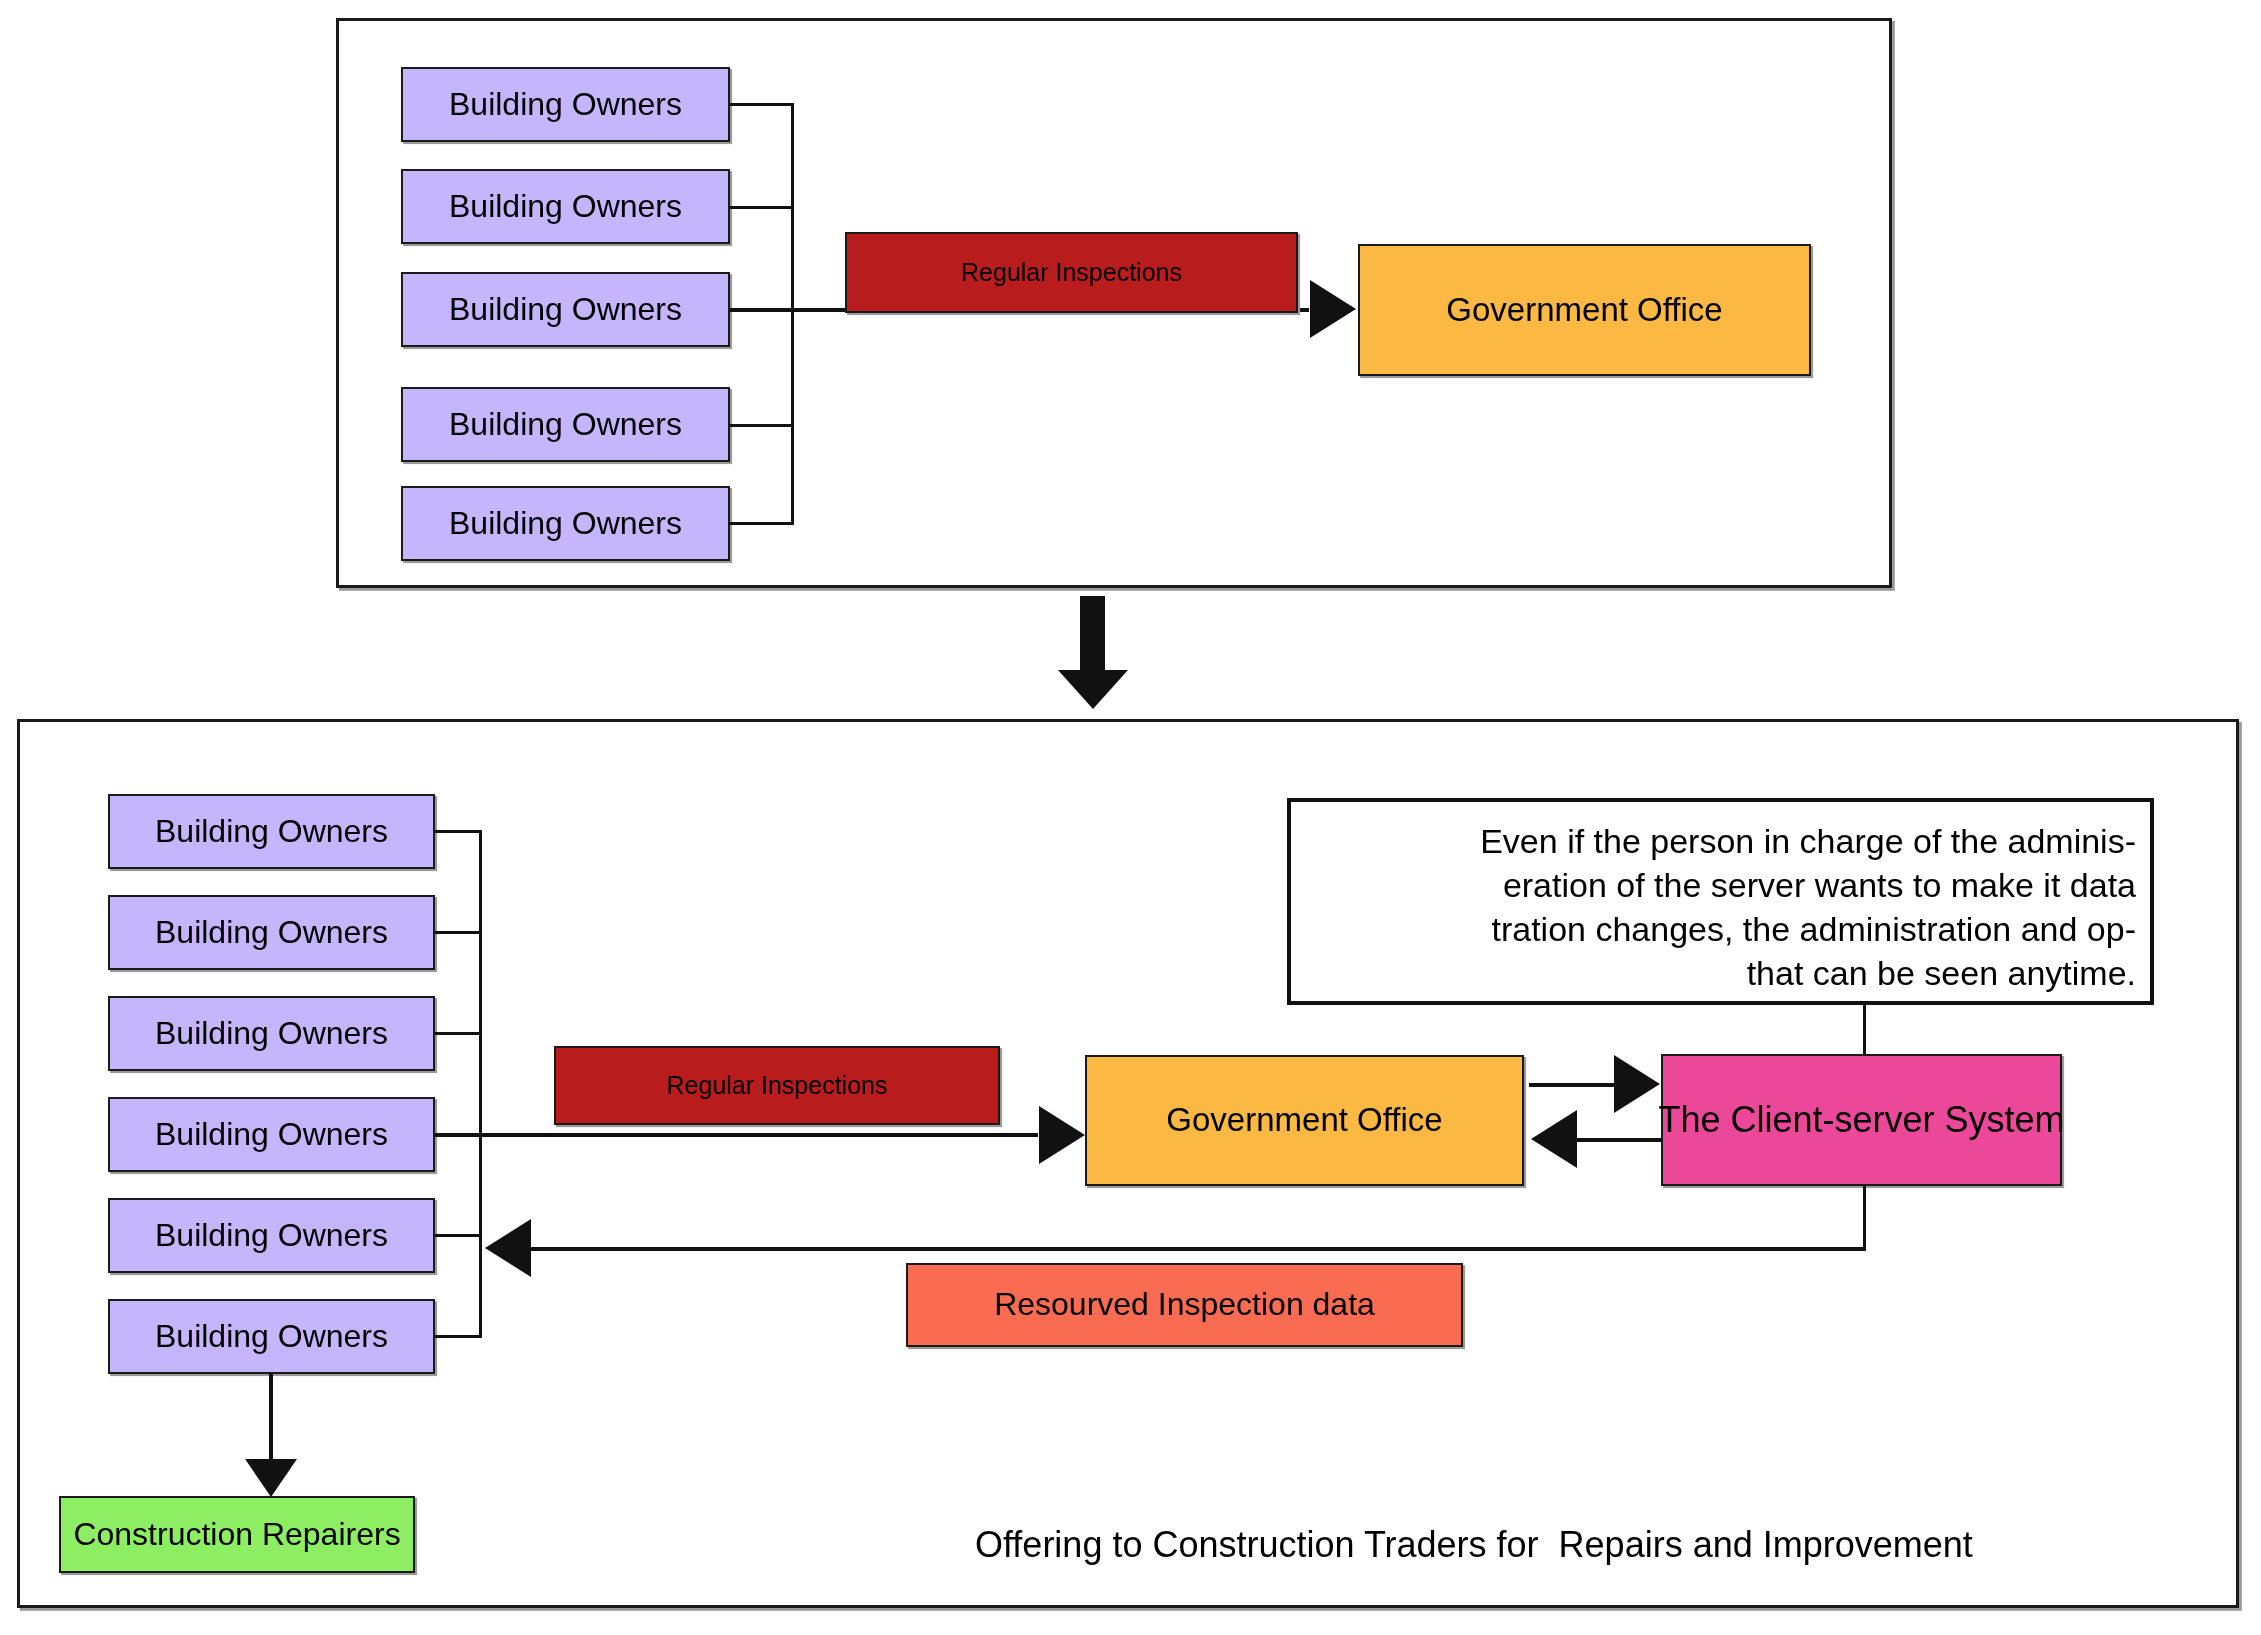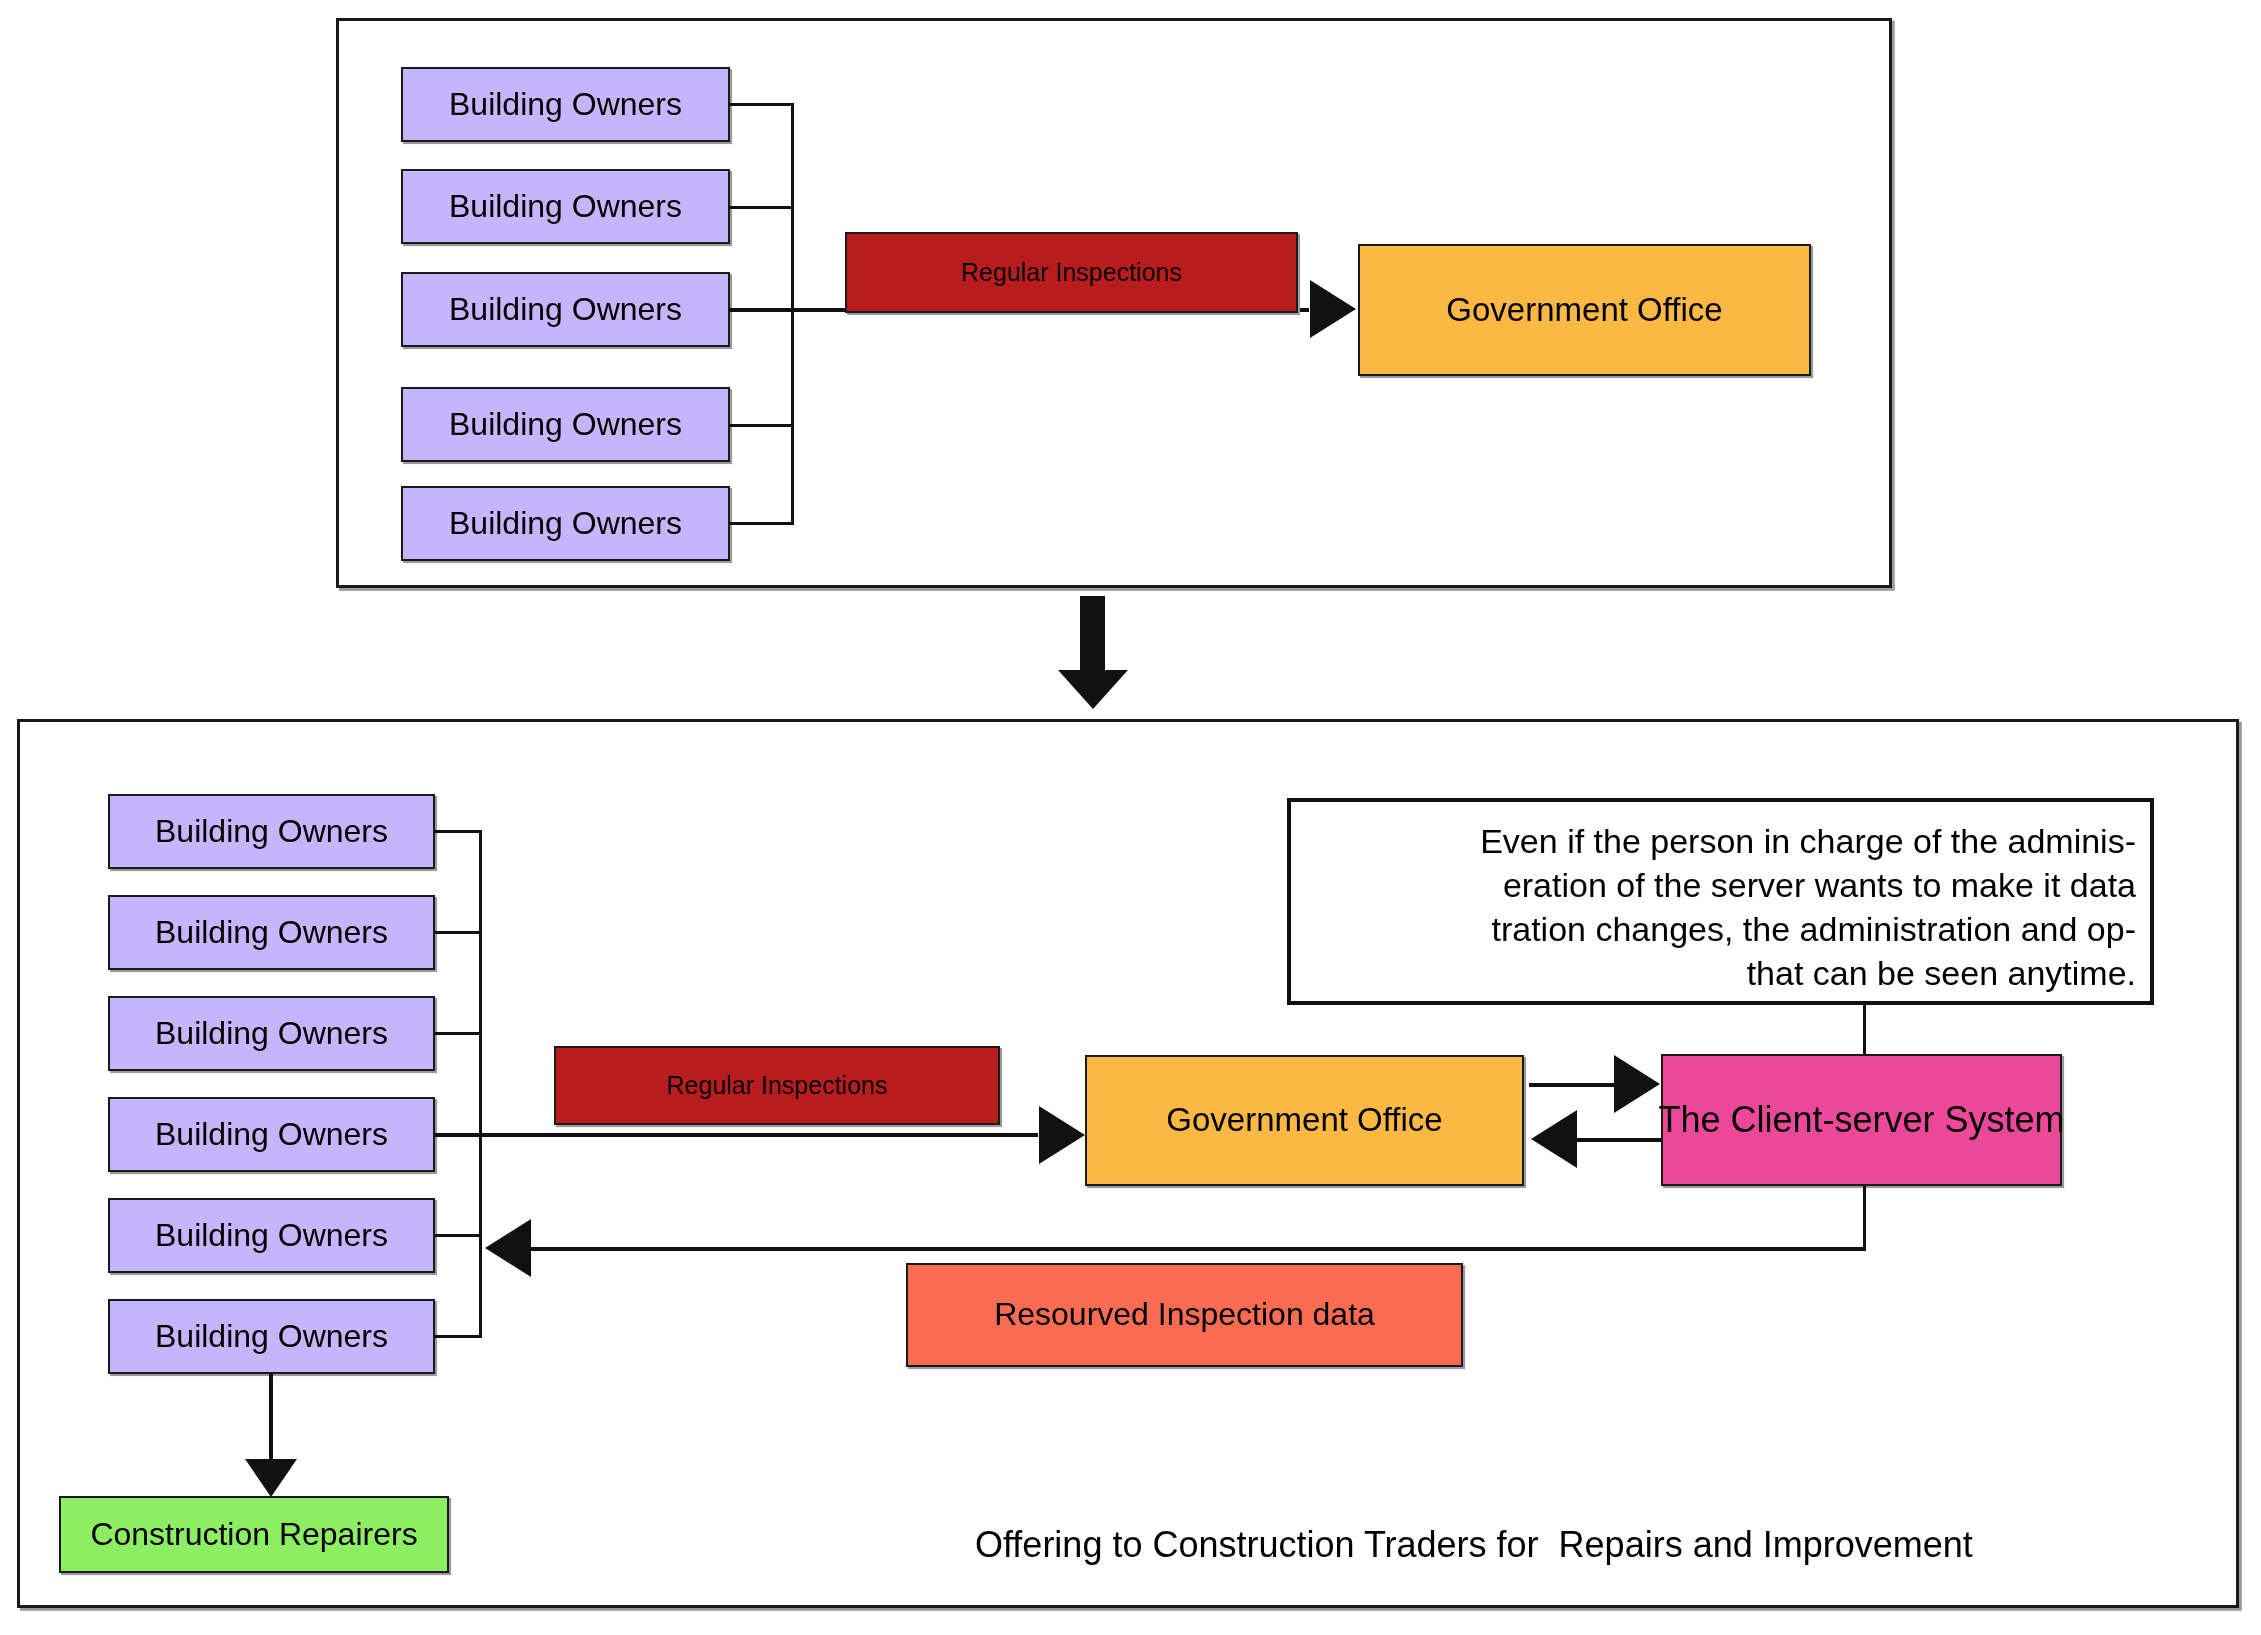--- a/index.html
+++ b/index.html
@@ -141,7 +141,7 @@
   <div class="line" style="left:531px; top:1247px; width:1335px; height:3.5px;"></div>
   <div class="tri arr-left" style="left:485px; top:1219px;"></div>
 
-  <div class="box red" style="left:906px; top:1263px; width:557px; height:104px;">
+  <div class="box red" style="left:906px; top:1263px; width:557px; height:84px;">
     <span>Resourved Inspection data</span>
   </div>
 

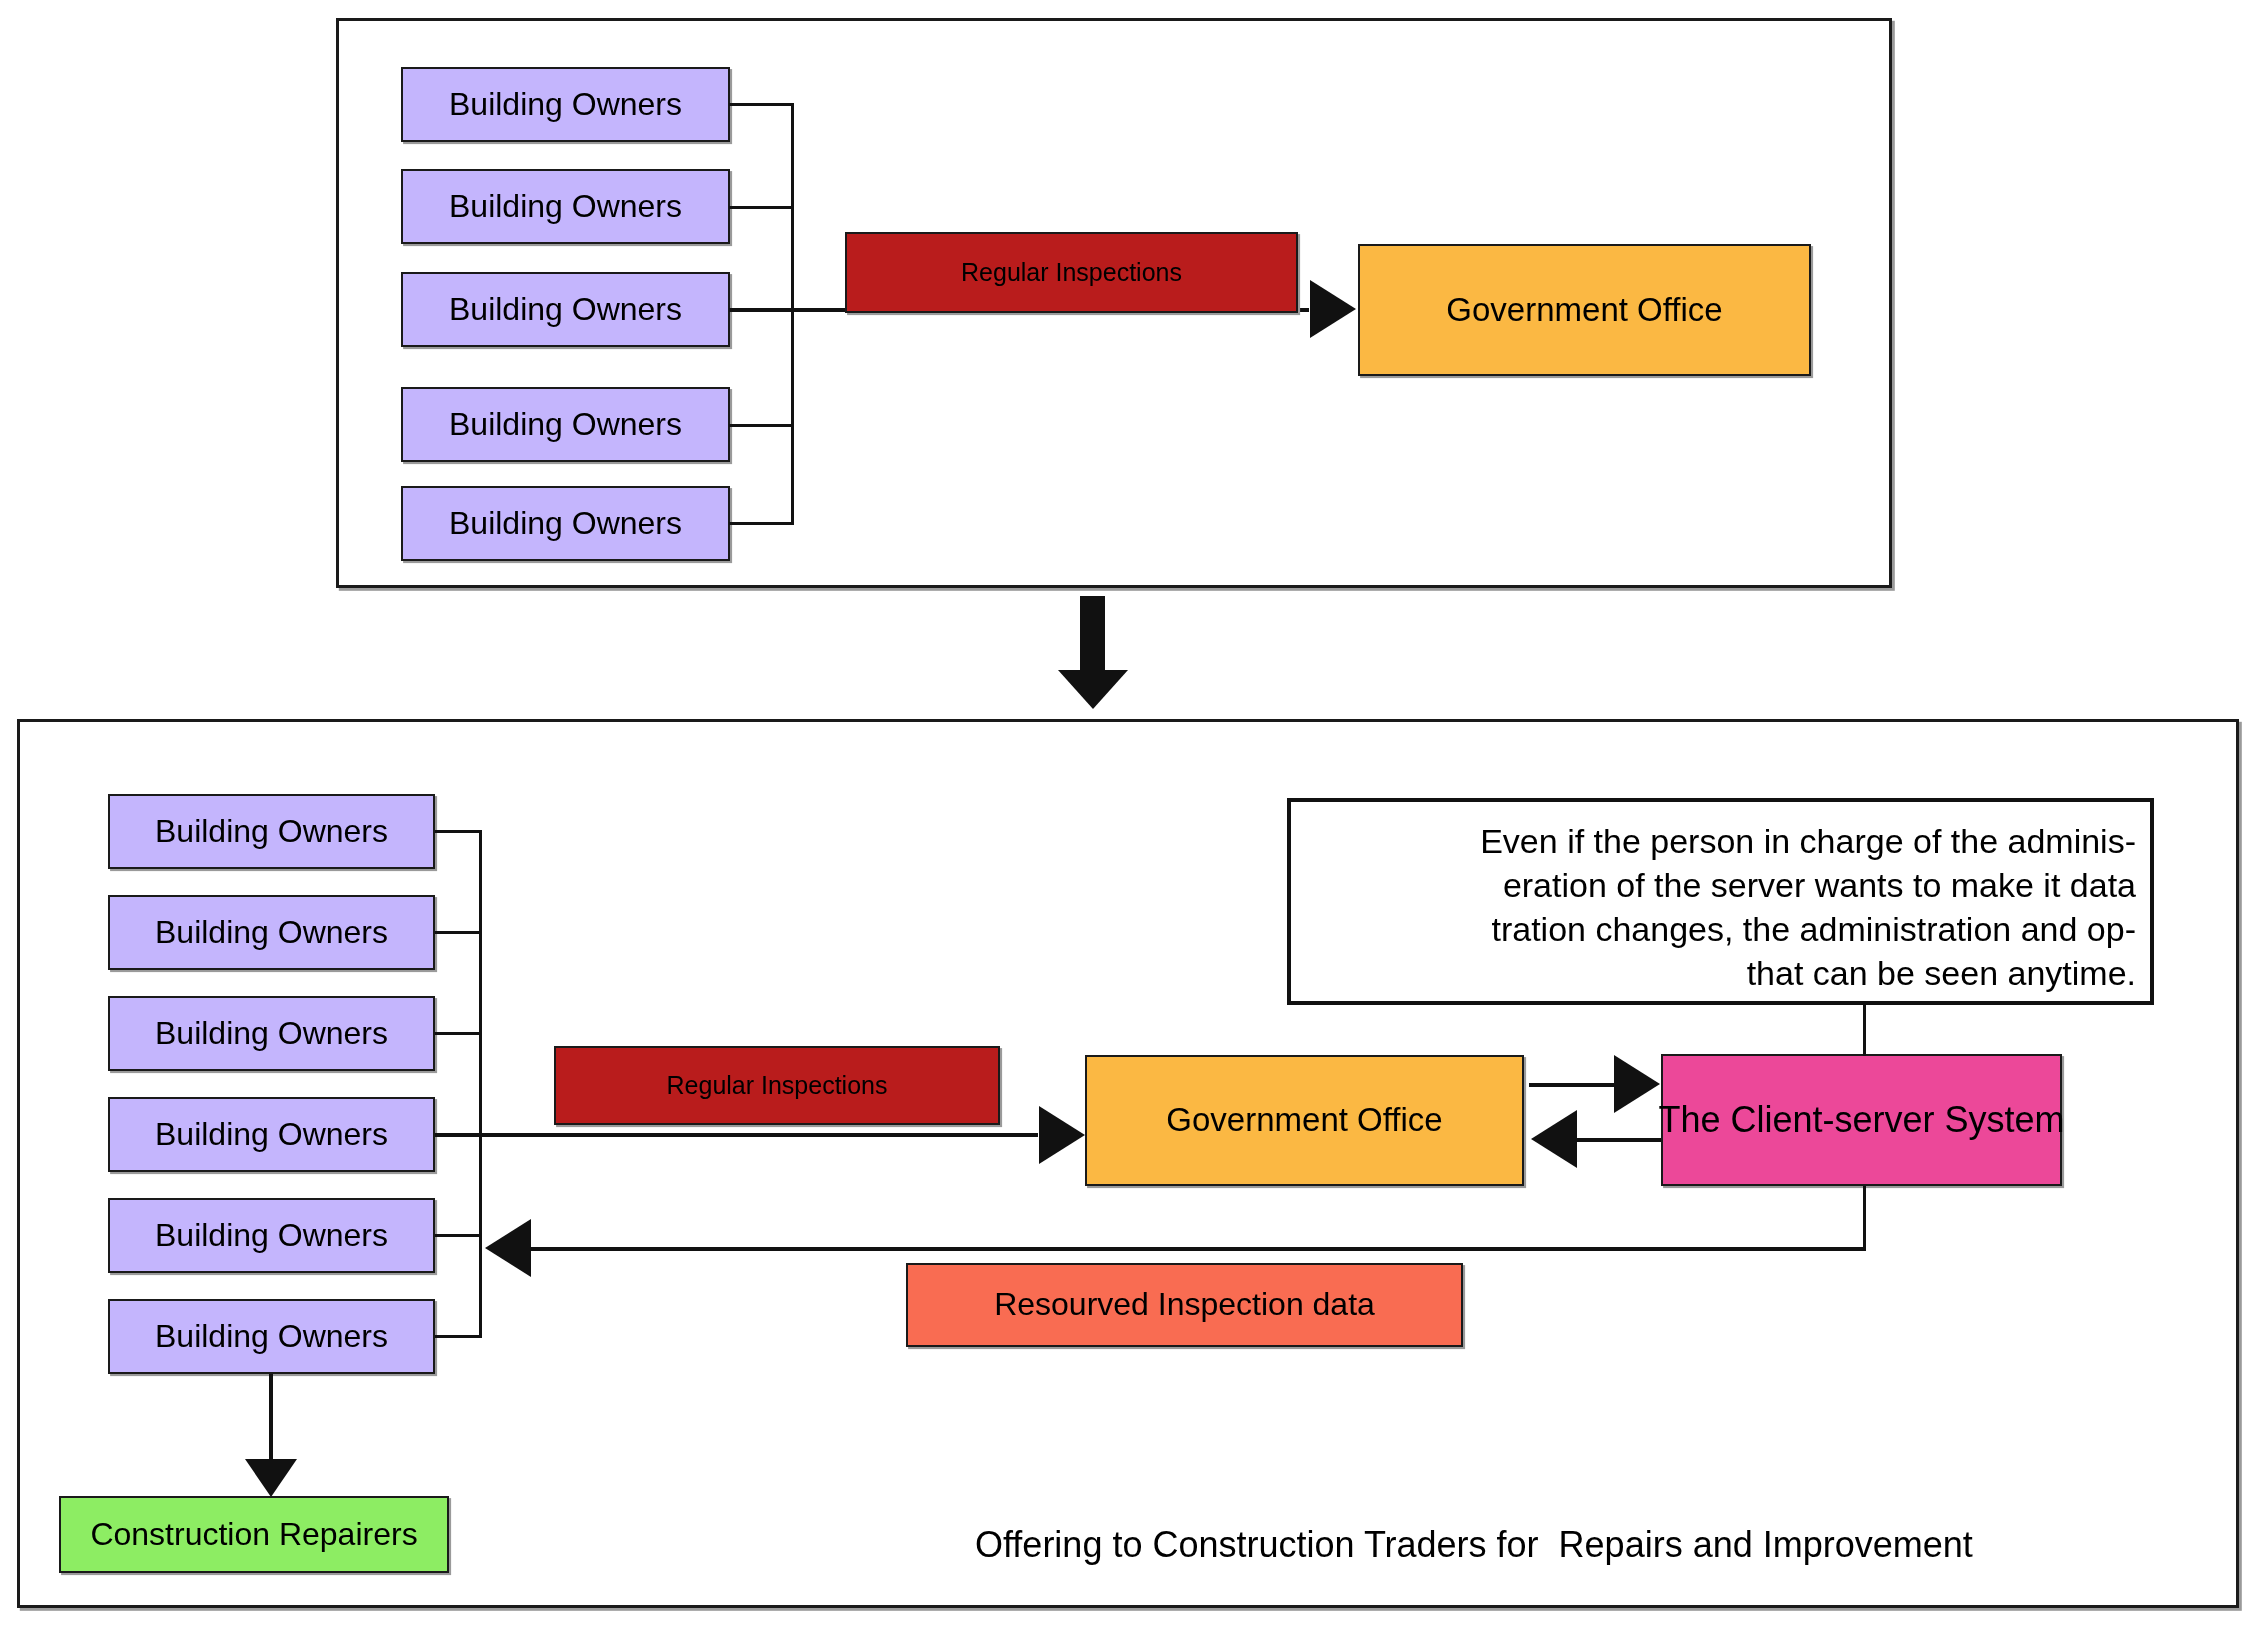--- a/index.html
+++ b/index.html
@@ -148,7 +148,7 @@
   <div class="line" style="left:269px; top:1374px; width:4.2px; height:85px;"></div>
   <div class="tri arr-down-small" style="left:245px; top:1459px;"></div>
 
-  <div class="box lgreen" style="left:59px; top:1496px; width:390px; height:77px;">
+  <div class="box lgreen" style="left:59px; top:1496px; width:356px; height:77px;">
     <span>Construction Repairers</span>
   </div>
 

